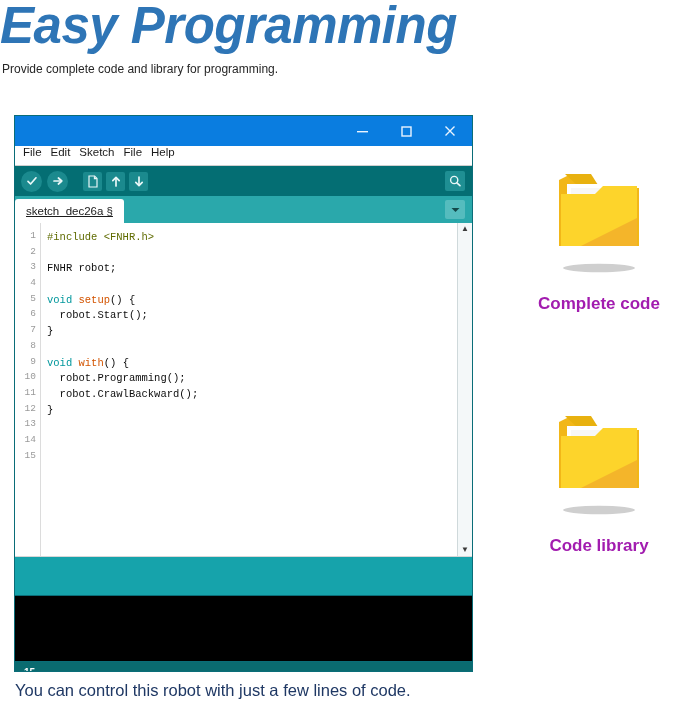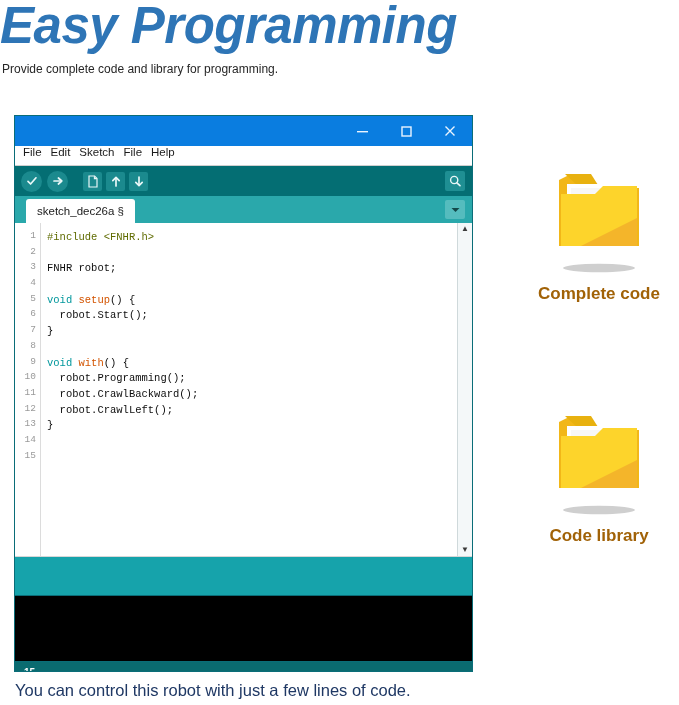--- a/index.html
+++ b/index.html
@@ -81,13 +81,12 @@
     display: flex; align-items: flex-end; position: relative;
   }
   #sketch-tab {
-    margin-left: 11px;
     height: 24px; min-width: 108px;
     background: #ffffff;
     border-radius: 3px 3px 0 0;
     display: flex; align-items: center; justify-content: center;
     padding: 0 11px;
-    font-size: 11.5px; color: #1b1b1b; white-space: nowrap;
+    font-size: 11.5px; color: #1b1b1b; white-space: nowrap; text-decoration: underline;
   }
   #tab-dropdown {
     position: absolute; right: 7px; top: 4px;

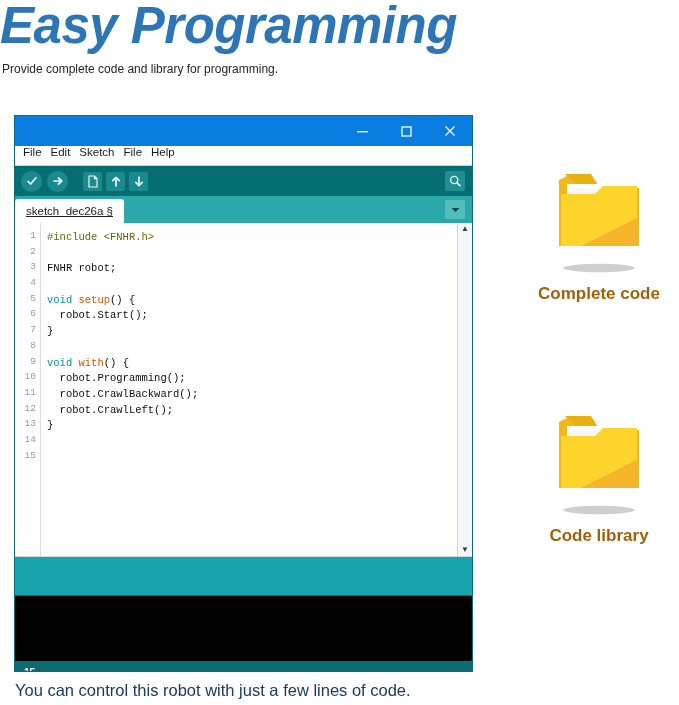--- a/index.html
+++ b/index.html
@@ -148,9 +148,9 @@
   .folder-svg { display: block; margin: 0 auto; }
   .shadow-svg { display: block; margin: 4px auto 0; }
   .folder-label {
-    margin-top: 10px;
+    margin-top: 20px;
     font-size: 17px; font-weight: bold;
-    color: #a16207; white-space: nowrap;
+    color: #a21caf; white-space: nowrap;
   }
 
   

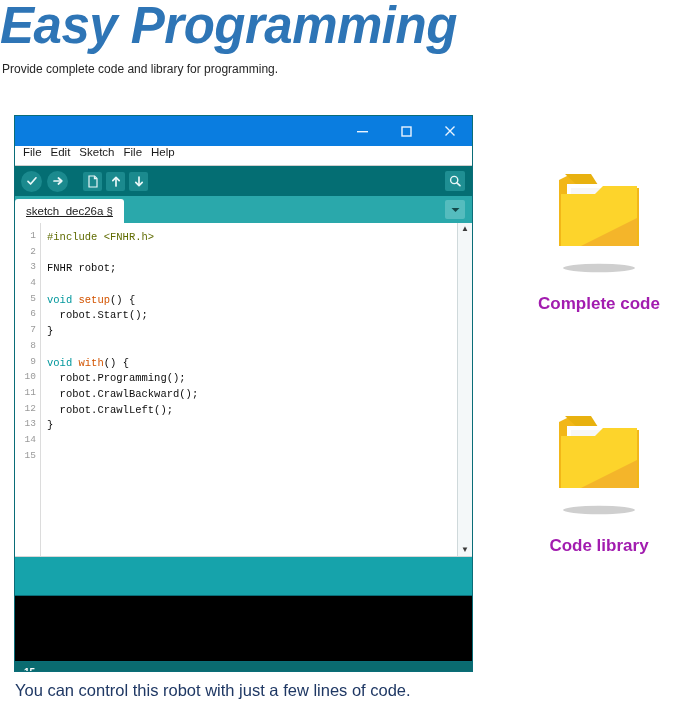--- a/index.html
+++ b/index.html
@@ -274,7 +274,6 @@
         <div class="ln"><span class="kw">void </span><span class="fn">with</span><span>() {</span></div>
         <div class="ln"><span>  robot.Programming();</span></div>
         <div class="ln"><span>  robot.CrawlBackward();</span></div>
-        <div class="ln"><span>  robot.CrawlLeft();</span></div>
         <div class="ln"><span>}</span></div>
         <div class="ln"><span></span></div>
       </div>

